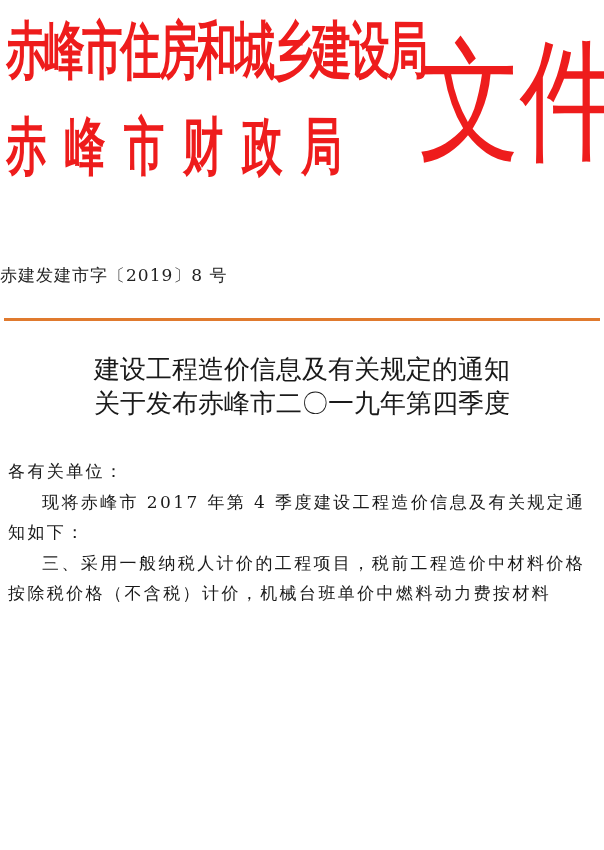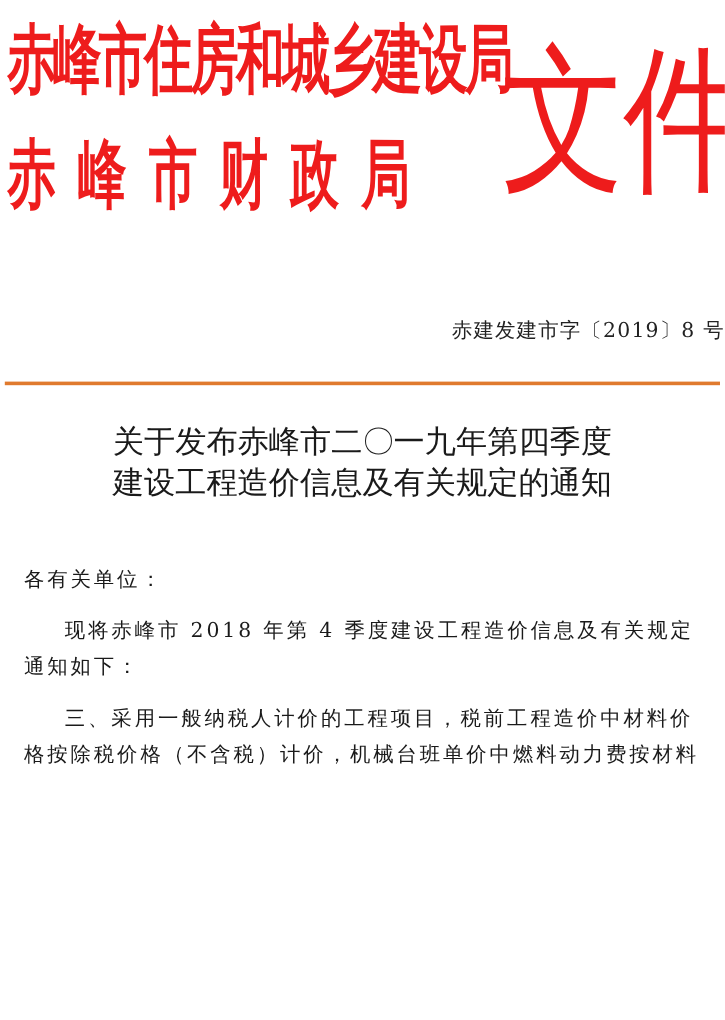--- a/index.html
+++ b/index.html
@@ -8,7 +8,7 @@
   .org1 { left:6px; top:8px; font-size:56px; letter-spacing:-3px; line-height:76px; white-space:nowrap; transform:scaleX(0.72) scaleY(1.12); transform-origin:left top; }
   .org2 { left:6px; top:104px; font-size:56px; line-height:76px; white-space:nowrap; transform:scaleX(0.72) scaleY(1.12); transform-origin:left top; letter-spacing:26px; }
   .wenjian { left:418px; top:20px; font-size:132px; font-weight:normal; line-height:160px; white-space:nowrap; transform:scaleX(0.78); transform-origin:left top; letter-spacing:-2px; }
-  .docno { position:absolute; left:0; width:604px; top:264px; text-align:right; font-size:17px; color:#222; letter-spacing:1px; }
+  .docno { position:absolute; left:0; width:604px; top:264px; text-align:left; font-size:17px; color:#222; letter-spacing:1px; }
   .rule { position:absolute; left:4px; width:596px; top:318px; height:3px; background:#e07a2e; }
   .title { position:absolute; left:0; width:604px; top:352px; text-align:center; font-size:26px; line-height:34px; color:#1a1a1a; }
   .body { position:absolute; left:8px; width:592px; top:456px; font-size:17px; line-height:30.5px; color:#1a1a1a; letter-spacing:2.4px; }

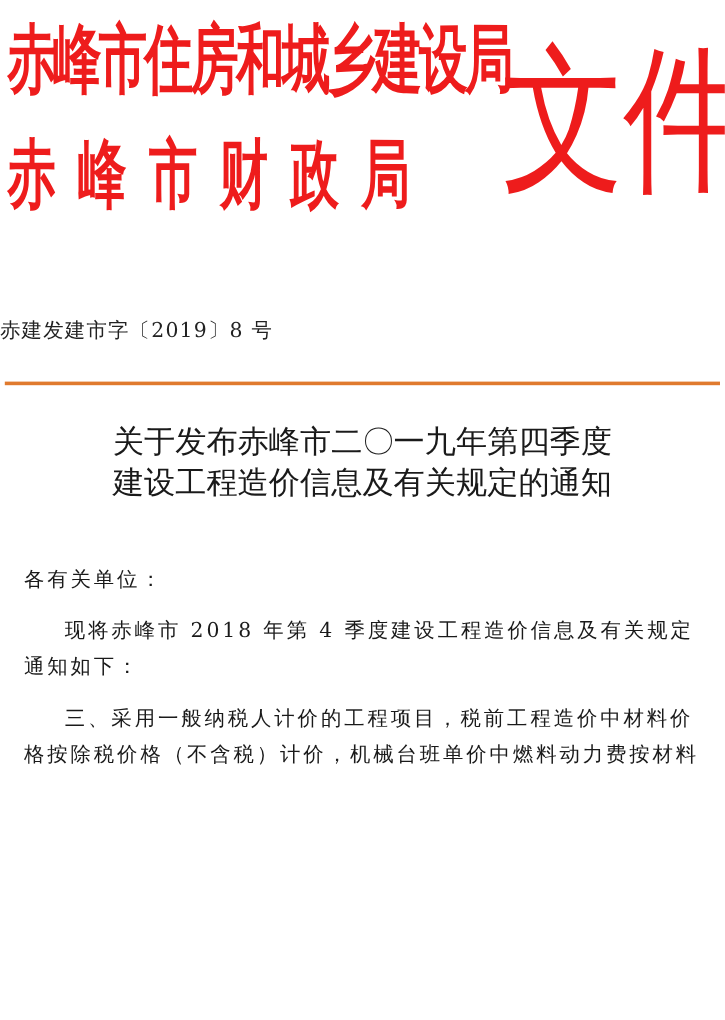--- a/index.html
+++ b/index.html
@@ -26,8 +26,8 @@
 <div class="rule"></div>
 
 <div class="title">
+  <div>建设工程造价信息及有关规定的通知</div>
   <div>关于发布赤峰市二〇一九年第四季度</div>
-  <div>建设工程造价信息及有关规定的通知</div>
 </div>
 
 <div class="body">

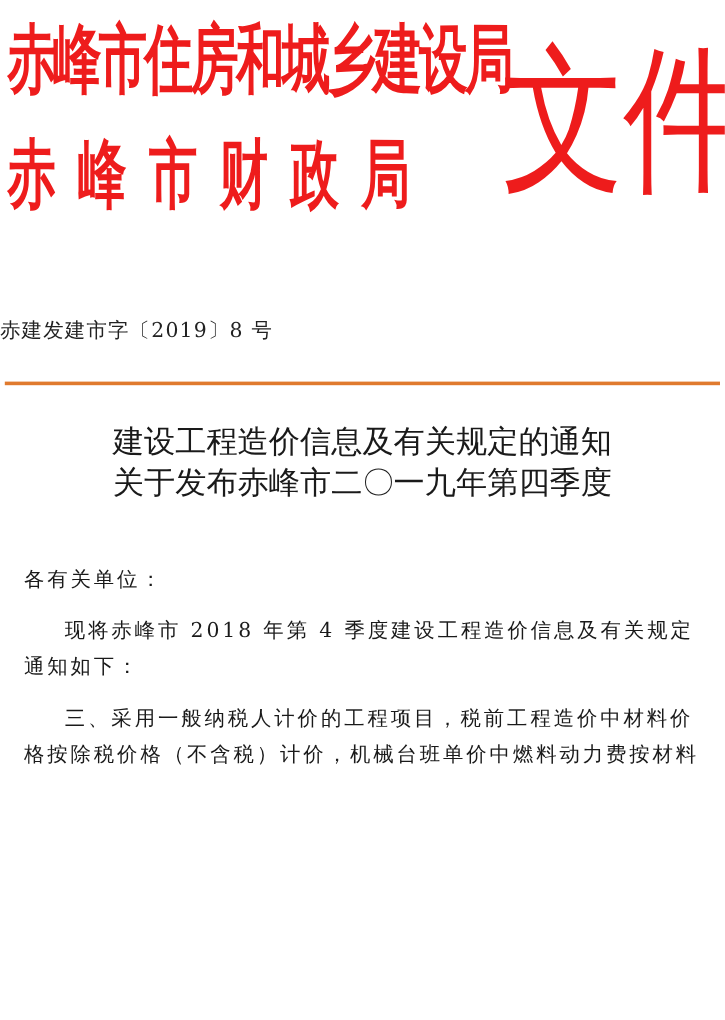--- a/index.html
+++ b/index.html
@@ -12,7 +12,7 @@
   .rule { position:absolute; left:4px; width:596px; top:318px; height:3px; background:#e07a2e; }
   .title { position:absolute; left:0; width:604px; top:352px; text-align:center; font-size:26px; line-height:34px; color:#1a1a1a; }
   .body { position:absolute; left:8px; width:592px; top:456px; font-size:17px; line-height:30.5px; color:#1a1a1a; letter-spacing:2.4px; }
-  .body p { margin:12px; }
+  .body p { margin:0; }
   .indent { text-indent:2em; }
 </style>
 </head>

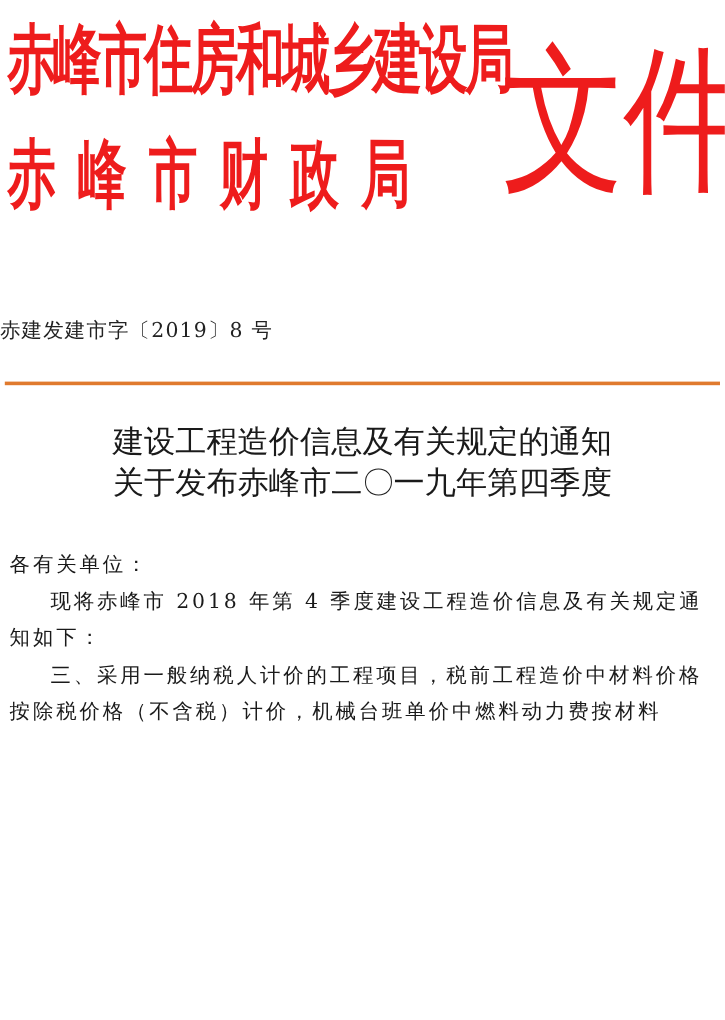--- a/index.html
+++ b/index.html
@@ -32,7 +32,7 @@
 
 <div class="body">
   <p>各有关单位：</p>
-  <p class="indent">现将赤峰市 2018 年第 4 季度建设工程造价信息及有关规定通知如下：</p>
+  <p class="indent">现将赤峰市 2017 年第 4 季度建设工程造价信息及有关规定通知如下：</p>
   <p class="indent">三、采用一般纳税人计价的工程项目，税前工程造价中材料价格按除税价格（不含税）计价，机械台班单价中燃料动力费按材料</p>
 </div>
 

